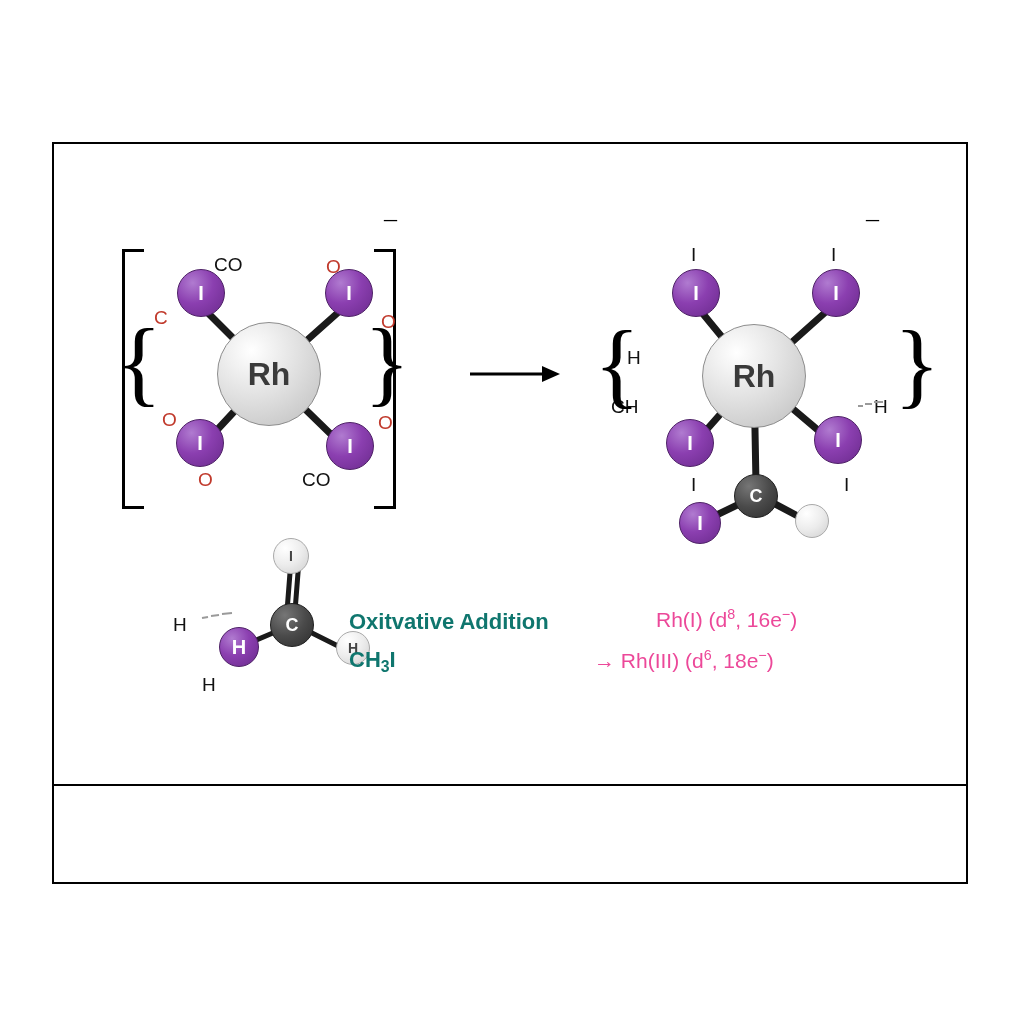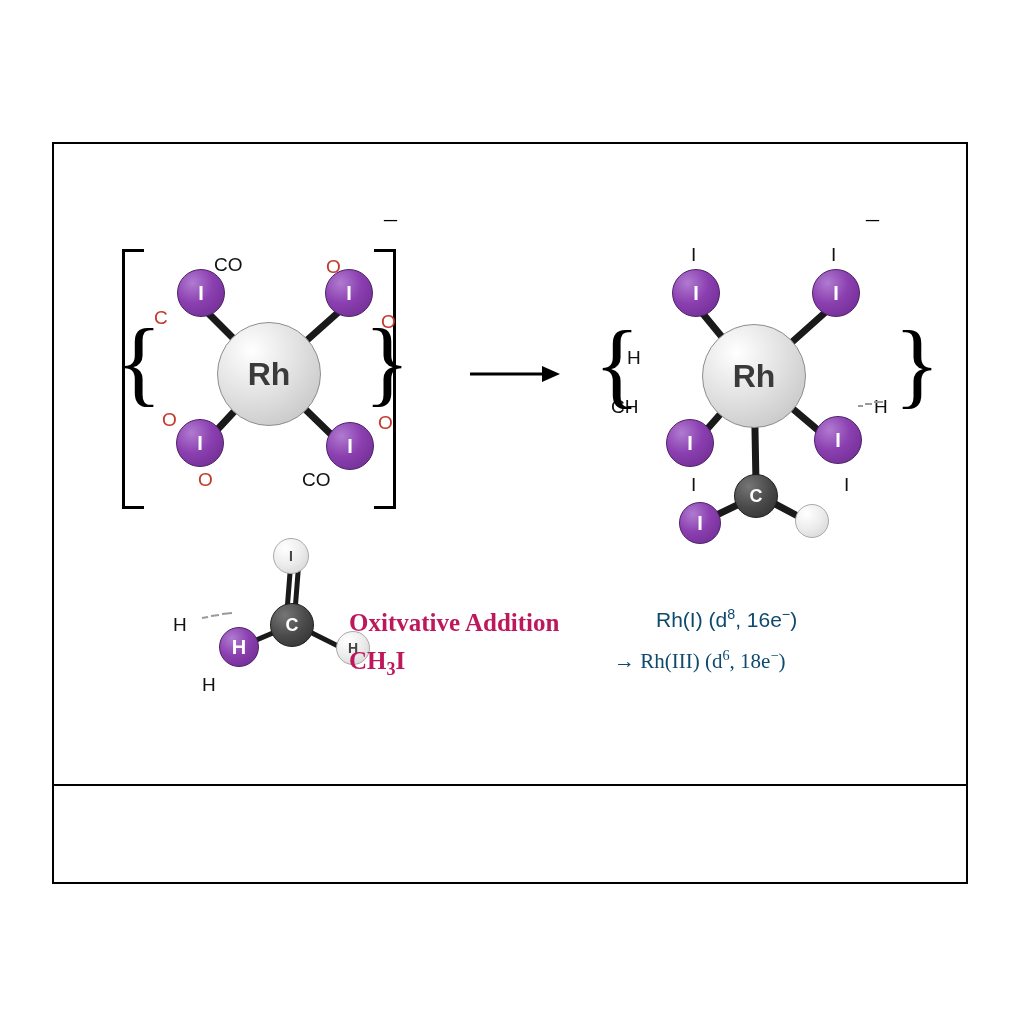--- a/index.html
+++ b/index.html
@@ -115,10 +115,9 @@
   }
   .annotation {
     position: absolute;
-    font-size: 25px;
-    color: #be185d;
+    font-size: 22px;
+    color: #0f766e;
     white-space: nowrap;
-    font-family: Liberation Serif, serif;
   }
   .annotation.bold { font-weight: bold; }
   .e-note {

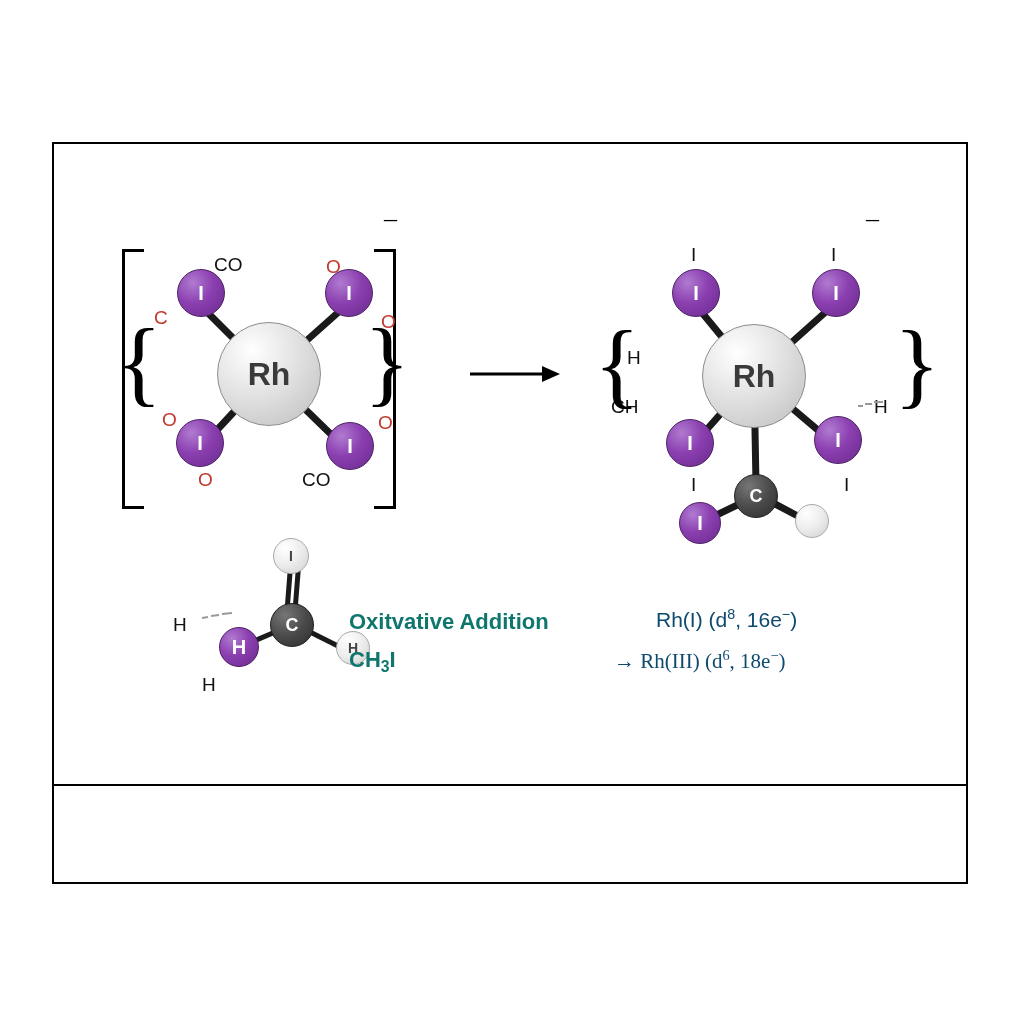--- a/index.html
+++ b/index.html
@@ -123,7 +123,7 @@
   .e-note {
     position: absolute;
     font-size: 21px;
-    color: #0c4a6e;
+    color: #ec4899;
     white-space: nowrap;
     text-align: right;
   }

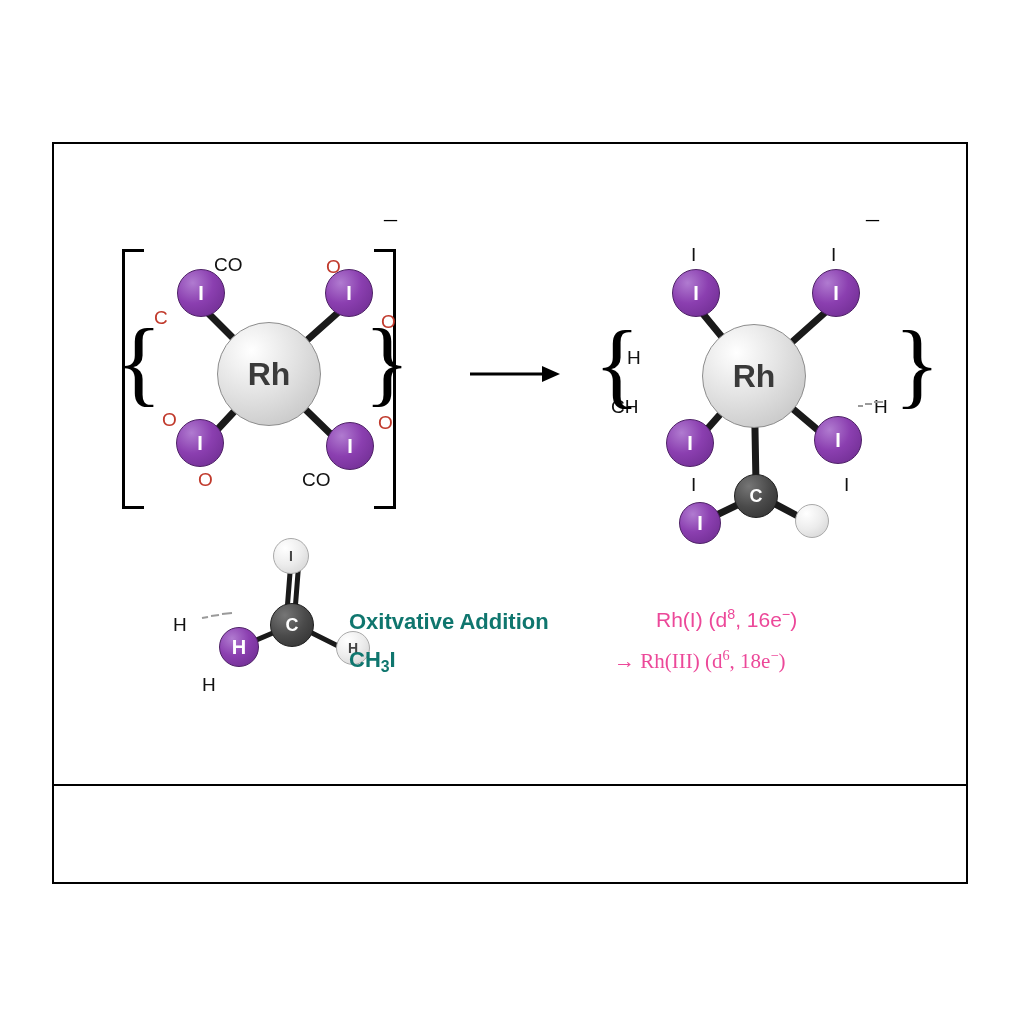--- a/index.html
+++ b/index.html
@@ -257,7 +257,7 @@
       <span>Rh(I) (d</span><sup>8</sup><span>, 16e</span><sup>−</sup><span>)</span>
     </div>
 
-    <div class="e-note" style="left:560px; top:503px;font-family:Liberation Serif, serif;">
+    <div class="e-note" style="left:540px; top:503px;">
       <span>→</span>
       <span>Rh(III) (d</span><sup>6</sup><span>, 18e</span><sup>−</sup><span>)</span>
     </div>

